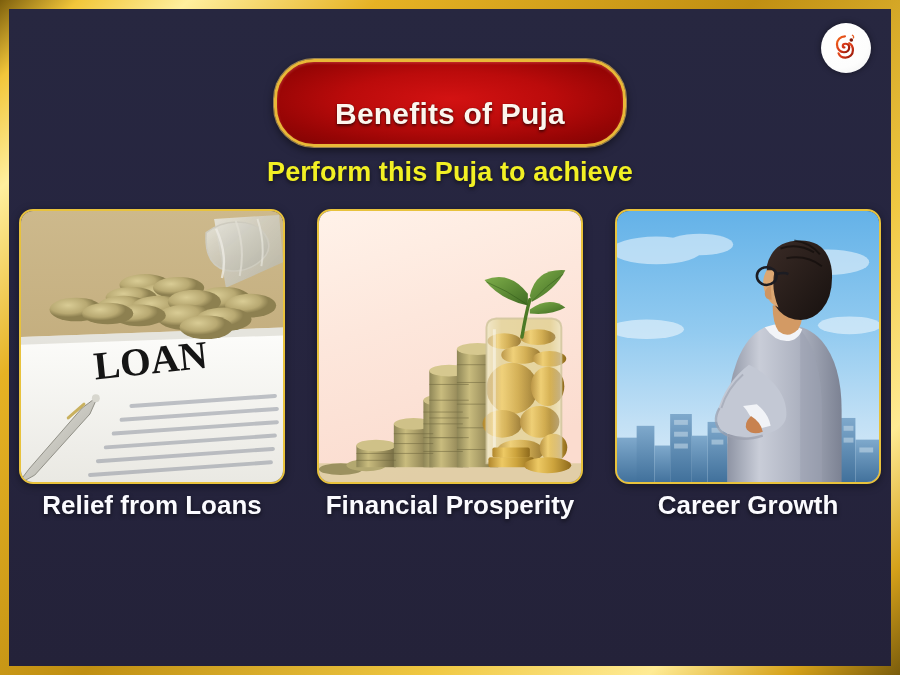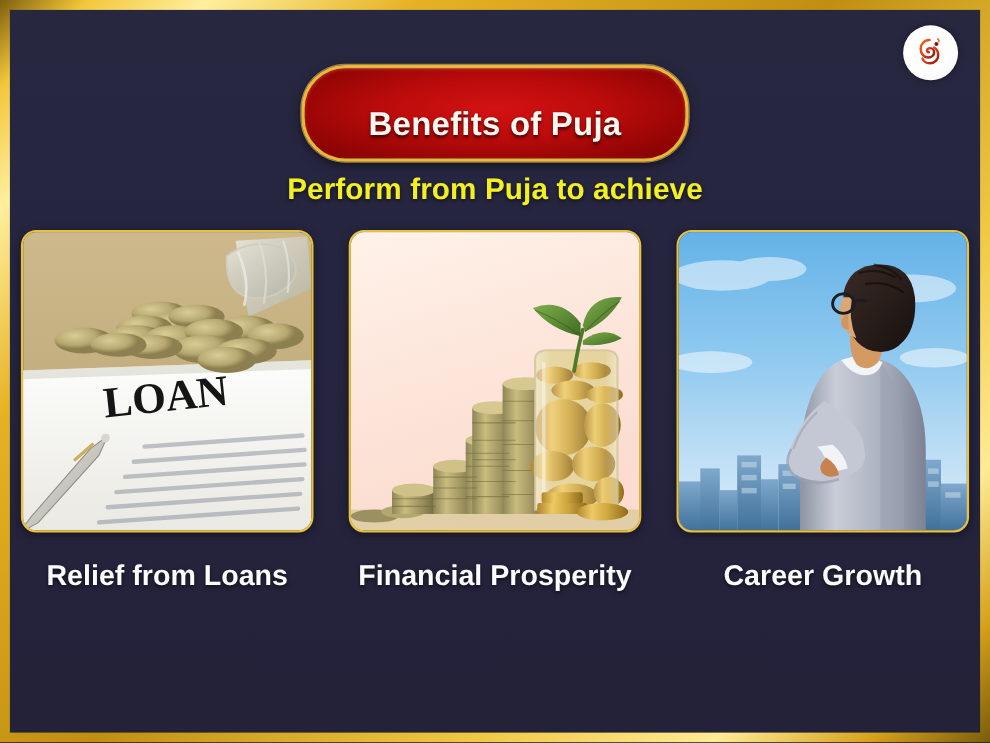--- a/index.html
+++ b/index.html
@@ -143,7 +143,7 @@
       </div>
     </div>
 
-    <div class="subtitle">Perform from Puja to achieve</div>
+    <div class="subtitle">Perform this Puja to achieve</div>
 
     <div class="cards">
 

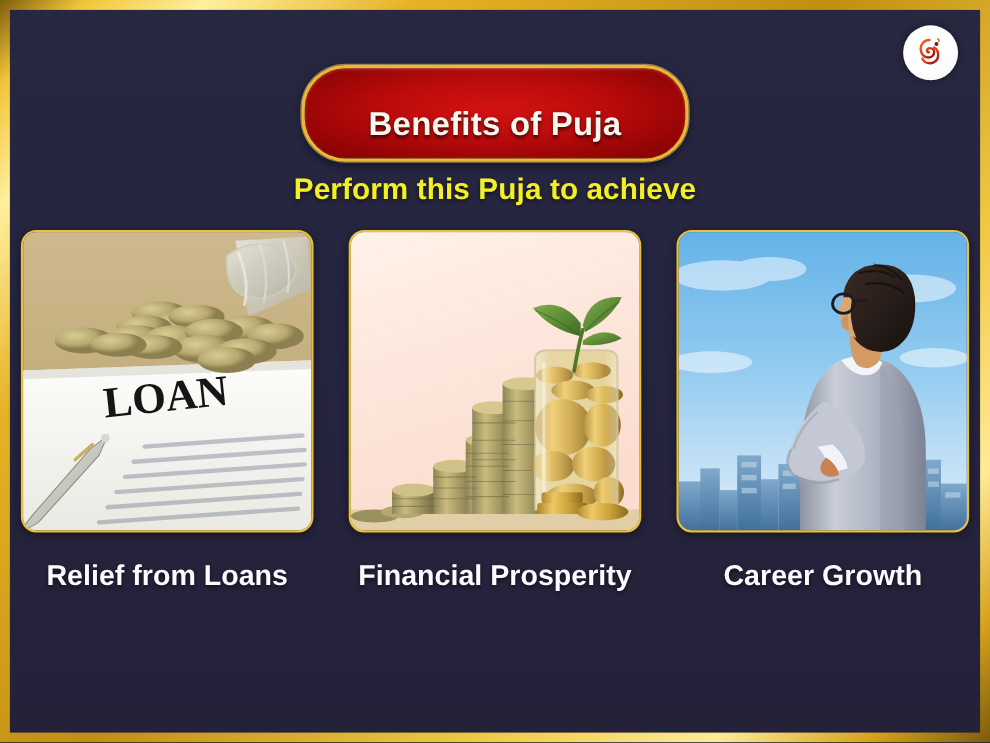--- a/index.html
+++ b/index.html
@@ -103,7 +103,7 @@
   .thumb svg{ display:block; width:100%; height:100%; }
 
   .caption{
-    margin-top:22px;
+    margin-top:4px;
     text-align:left;
     color:#fbfbff;
     font-size:26px;

